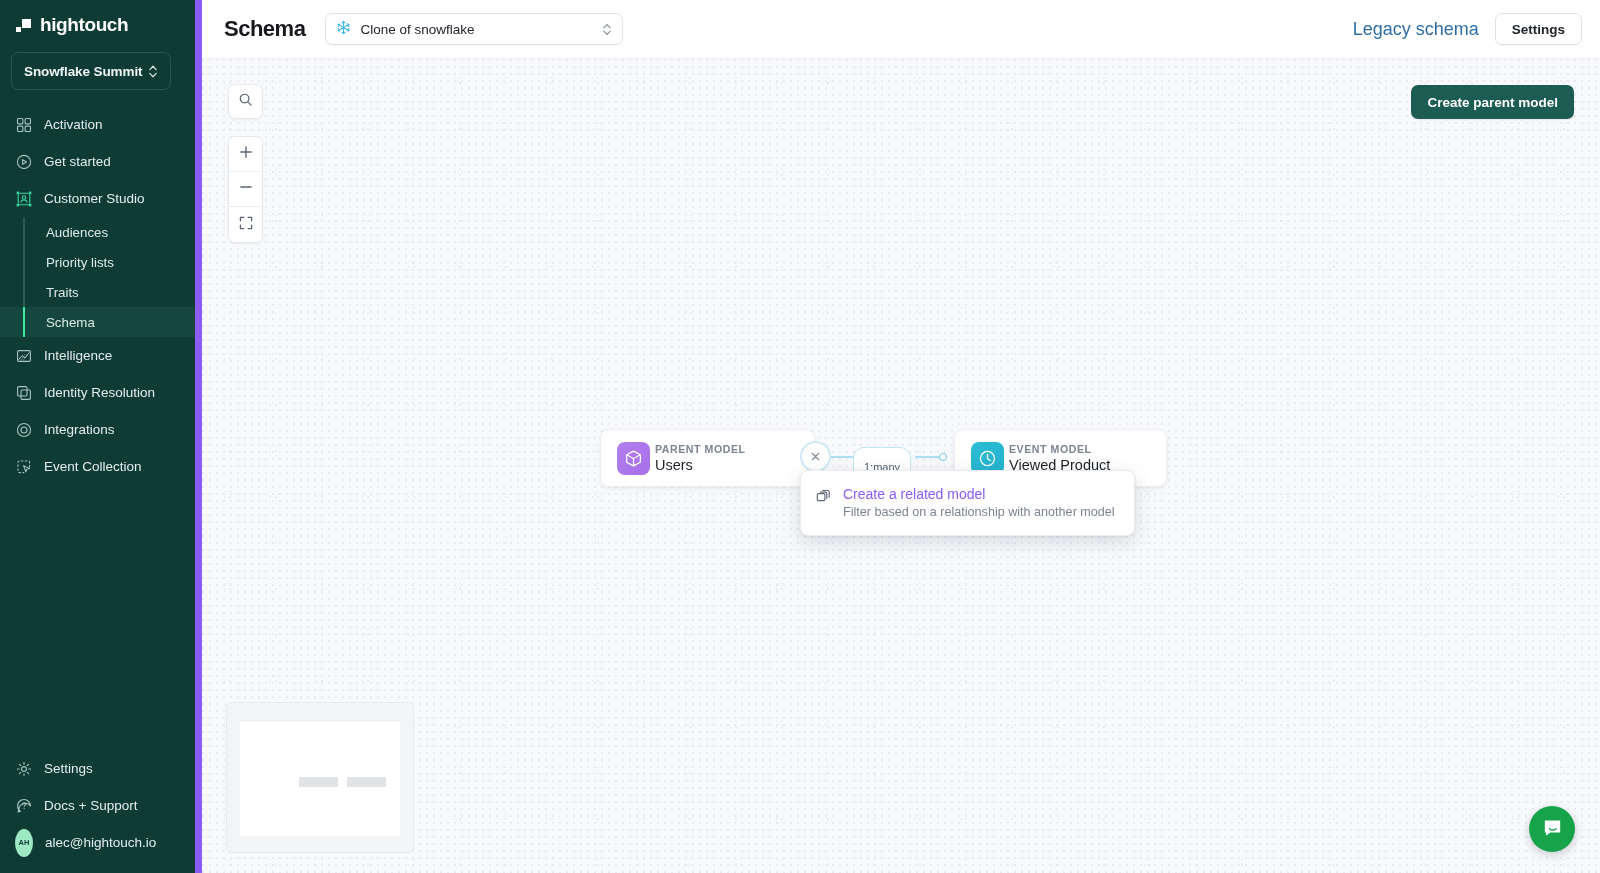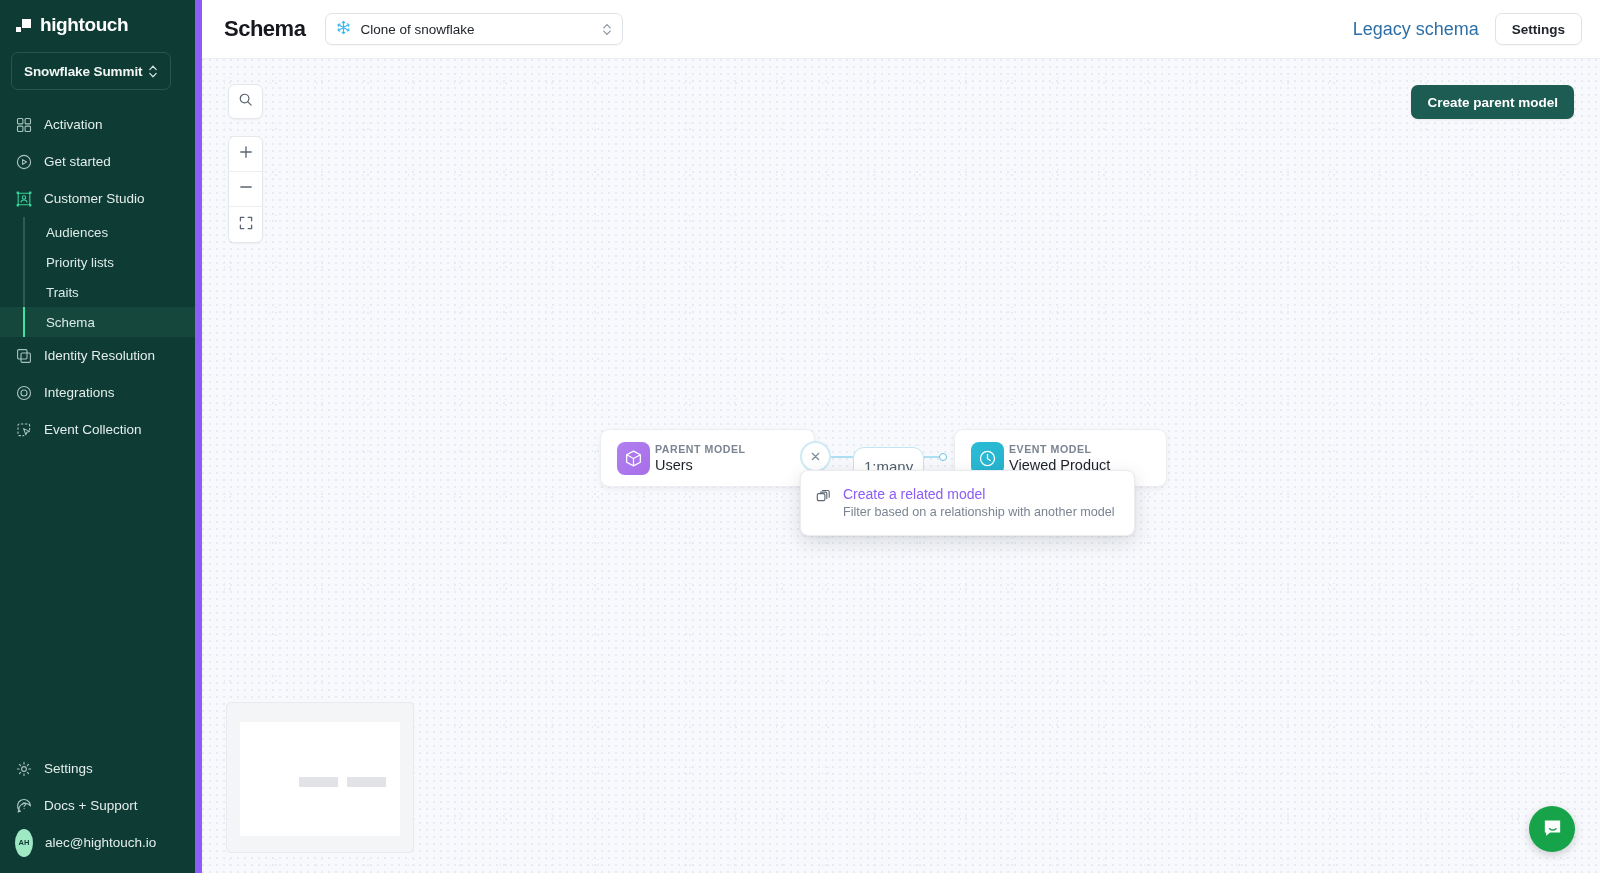--- a/index.html
+++ b/index.html
@@ -322,6 +322,16 @@
         </div>
       </div>
 
+      <div class="nav-item">
+        <span class="ico">
+          <svg width="16" height="16" viewBox="0 0 16 16" fill="none">
+            <rect x="1.6" y="2.6" width="12.8" height="10.8" rx="1.2" stroke="currentColor" stroke-width="1.1"></rect>
+            <path d="M2.6 11.8 L6 7.6 L9 10 L13.4 4.4" stroke="currentColor" stroke-width="1"></path>
+            <path d="M4.6 12.4 L9.2 6.2 M7 12.4 L11.6 6.2" stroke="currentColor" stroke-width="0.7" opacity="0.7"></path>
+          </svg>
+        </span>
+        <span>Intelligence</span>
+      </div>
 
       <div class="nav-item">
         <span class="ico">

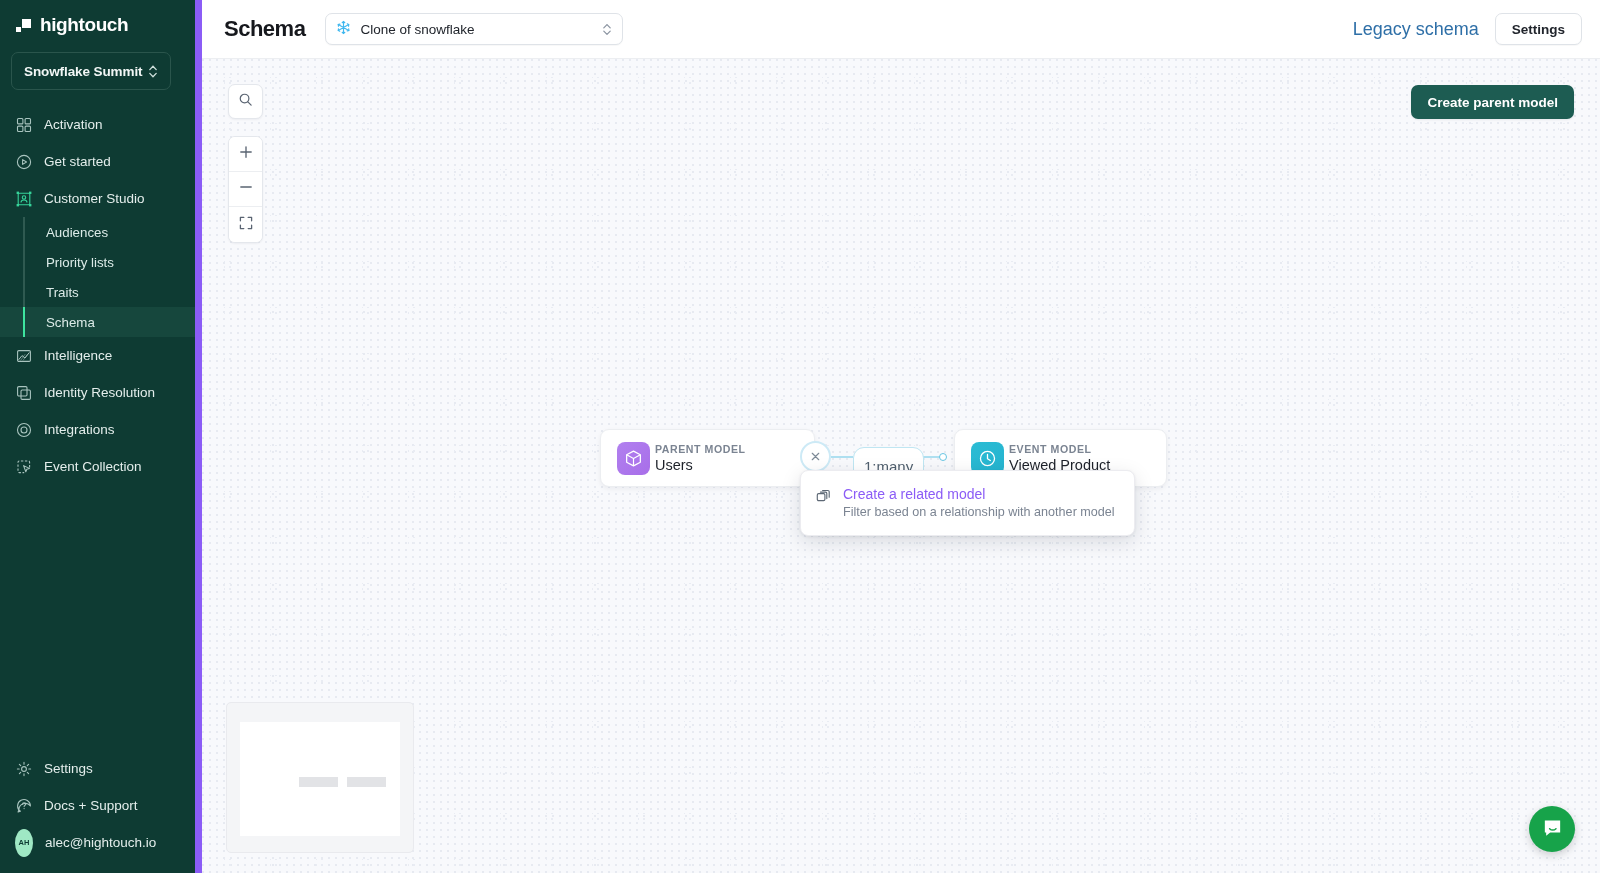--- a/index.html
+++ b/index.html
@@ -189,7 +189,7 @@
     position: absolute; left: 651px; top: 388px;
     height: 39px; padding: 0 10px;
     border: 1px solid #bfe6f2; border-radius: 11px;
-    background: #fff; color: #51606e; font-size: 15px;
+    background: #fff; color: #51606e; font-size: 11px;
     display: flex; align-items: center; z-index: 7;
   }
   .edge-x {

